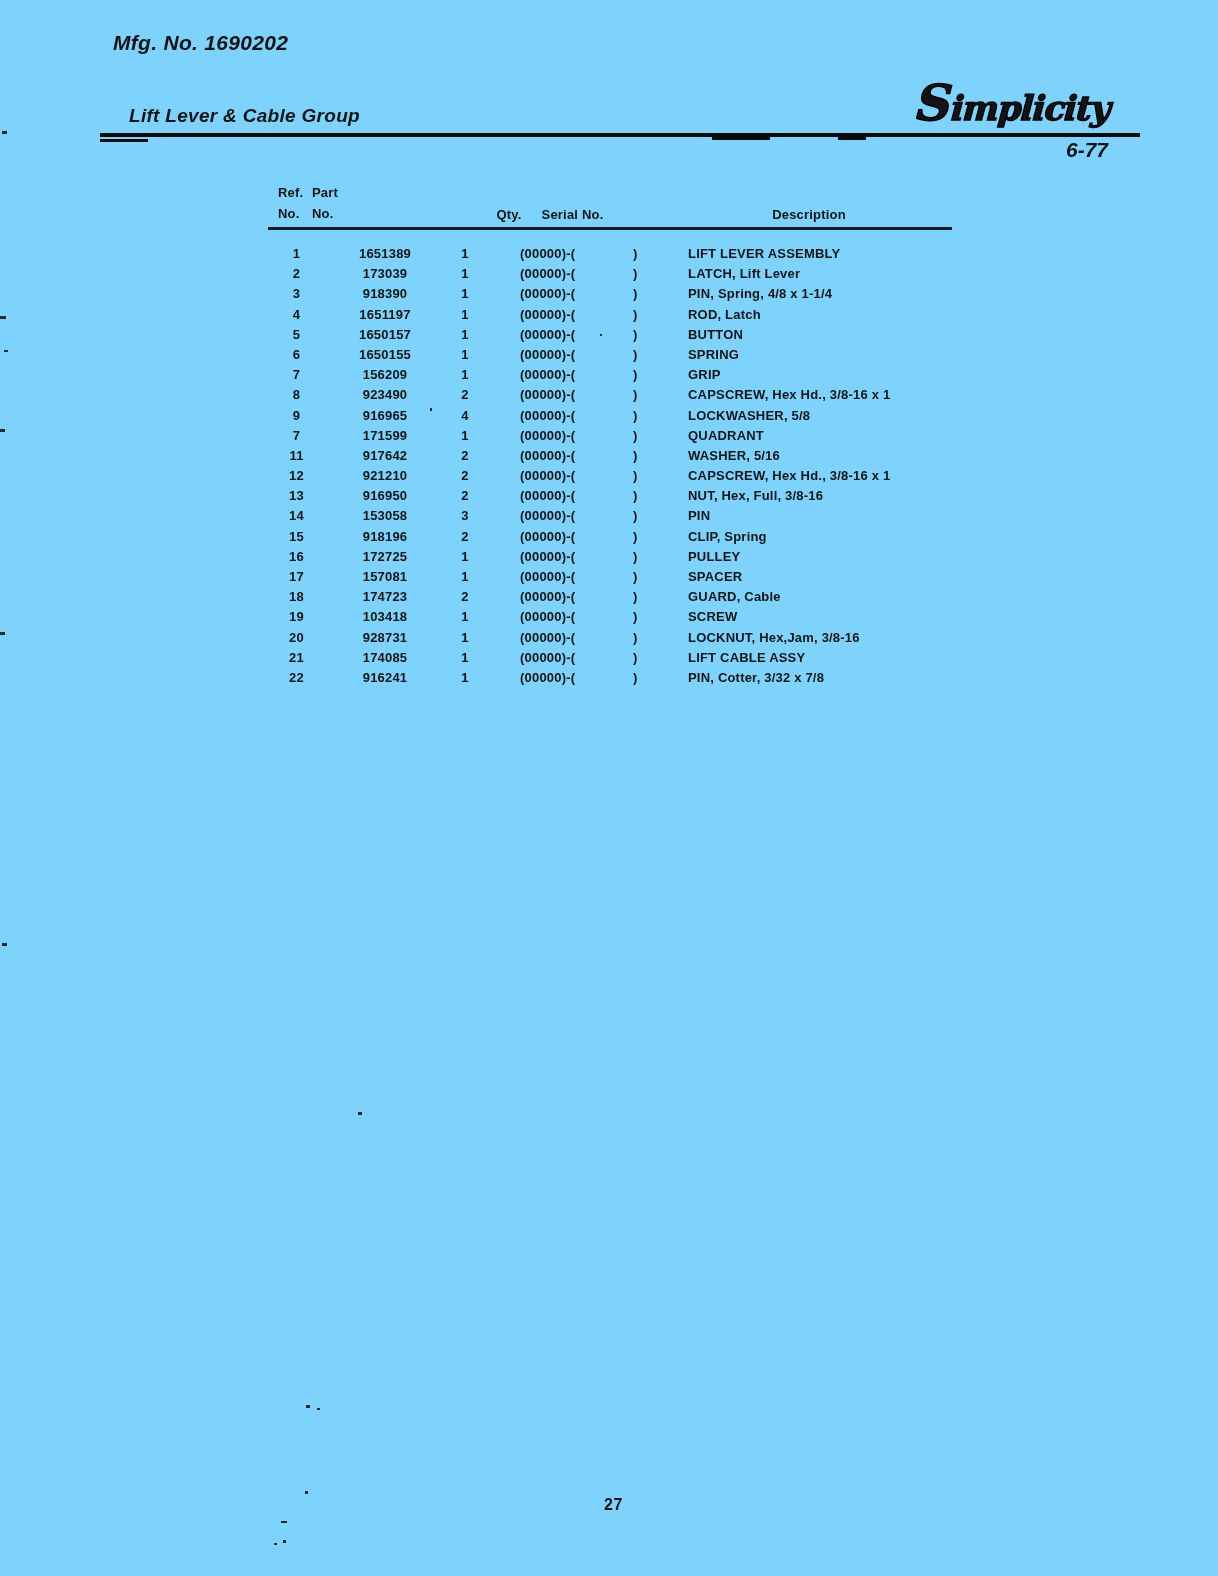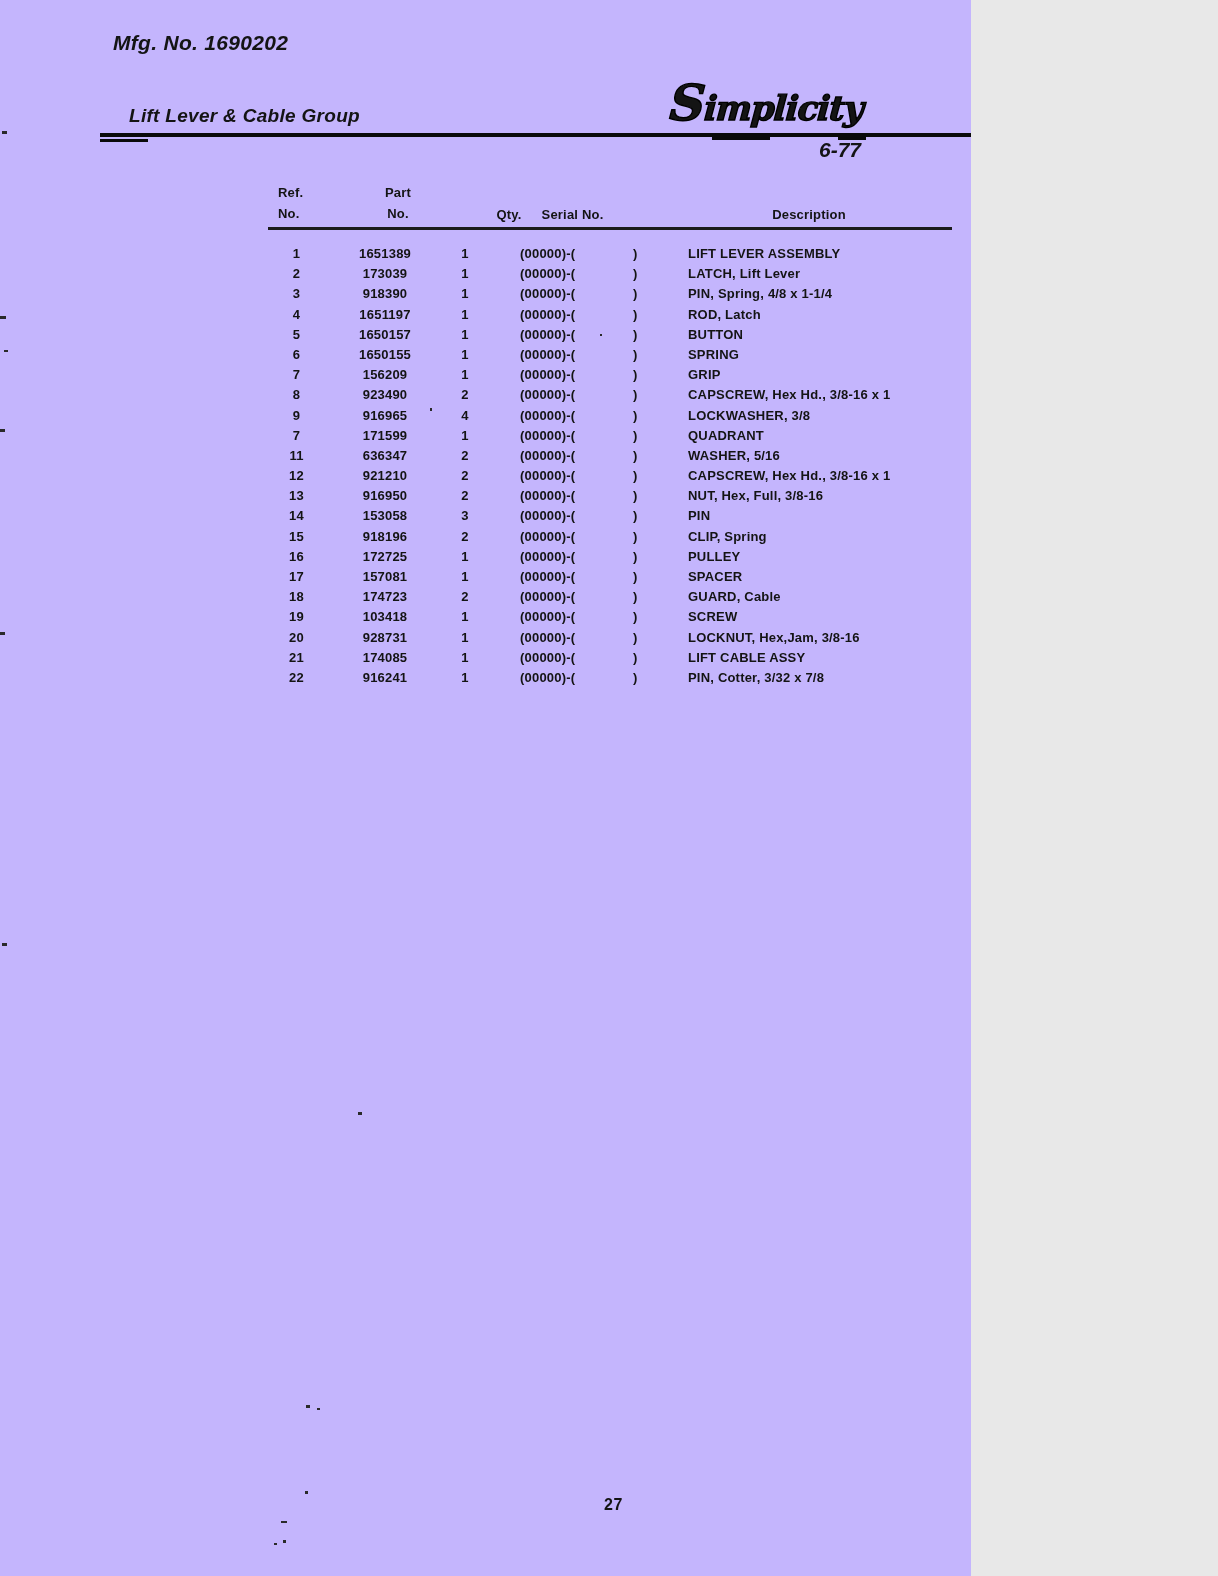--- a/index.html
+++ b/index.html
@@ -5,8 +5,8 @@
   html,body{margin:0;padding:0;background:#e8e8e8;}
   .page{
     position:relative;
-    width:971px;height:1576px;
-    background:#c4b5fd;
+    width:1218px;height:1576px;
+    background:#7dd3fc;
     font-family:"Liberation Sans",sans-serif;
     color:#141414;
     overflow:hidden;

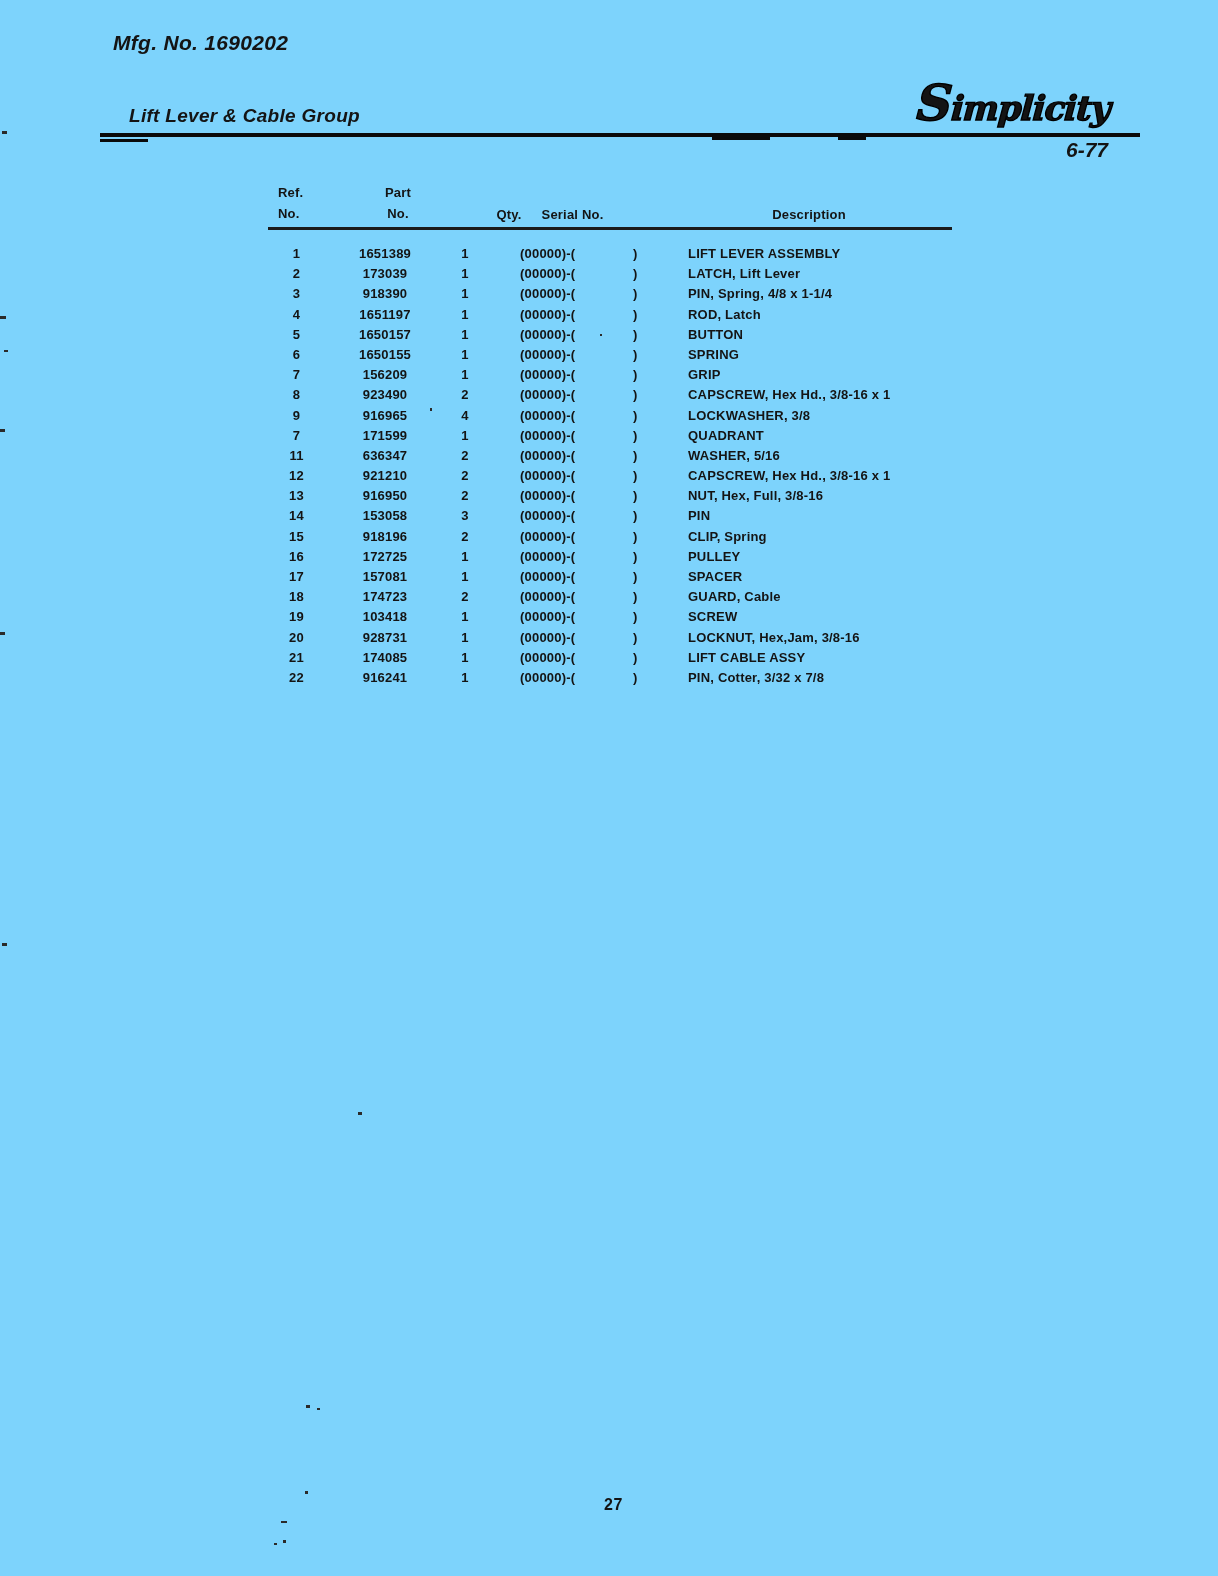--- a/index.html
+++ b/index.html
@@ -44,7 +44,7 @@
   .thead{position:relative;height:36px;}
   .th{position:absolute;line-height:21px;white-space:pre-line;}
   .th-ref{left:10px;top:0;text-align:left;}
-  .th-part{left:70px;top:0;width:120px;text-align:center;}
+  .th-part{left:44px;top:0;width:120px;}
   .th-qty{left:177px;top:22px;width:40px;text-align:center;margin-left:44px;}
   .th-serial{left:217px;top:22px;width:175px;text-align:center;}
   .th-desc{left:392px;top:22px;width:298px;text-align:center;}

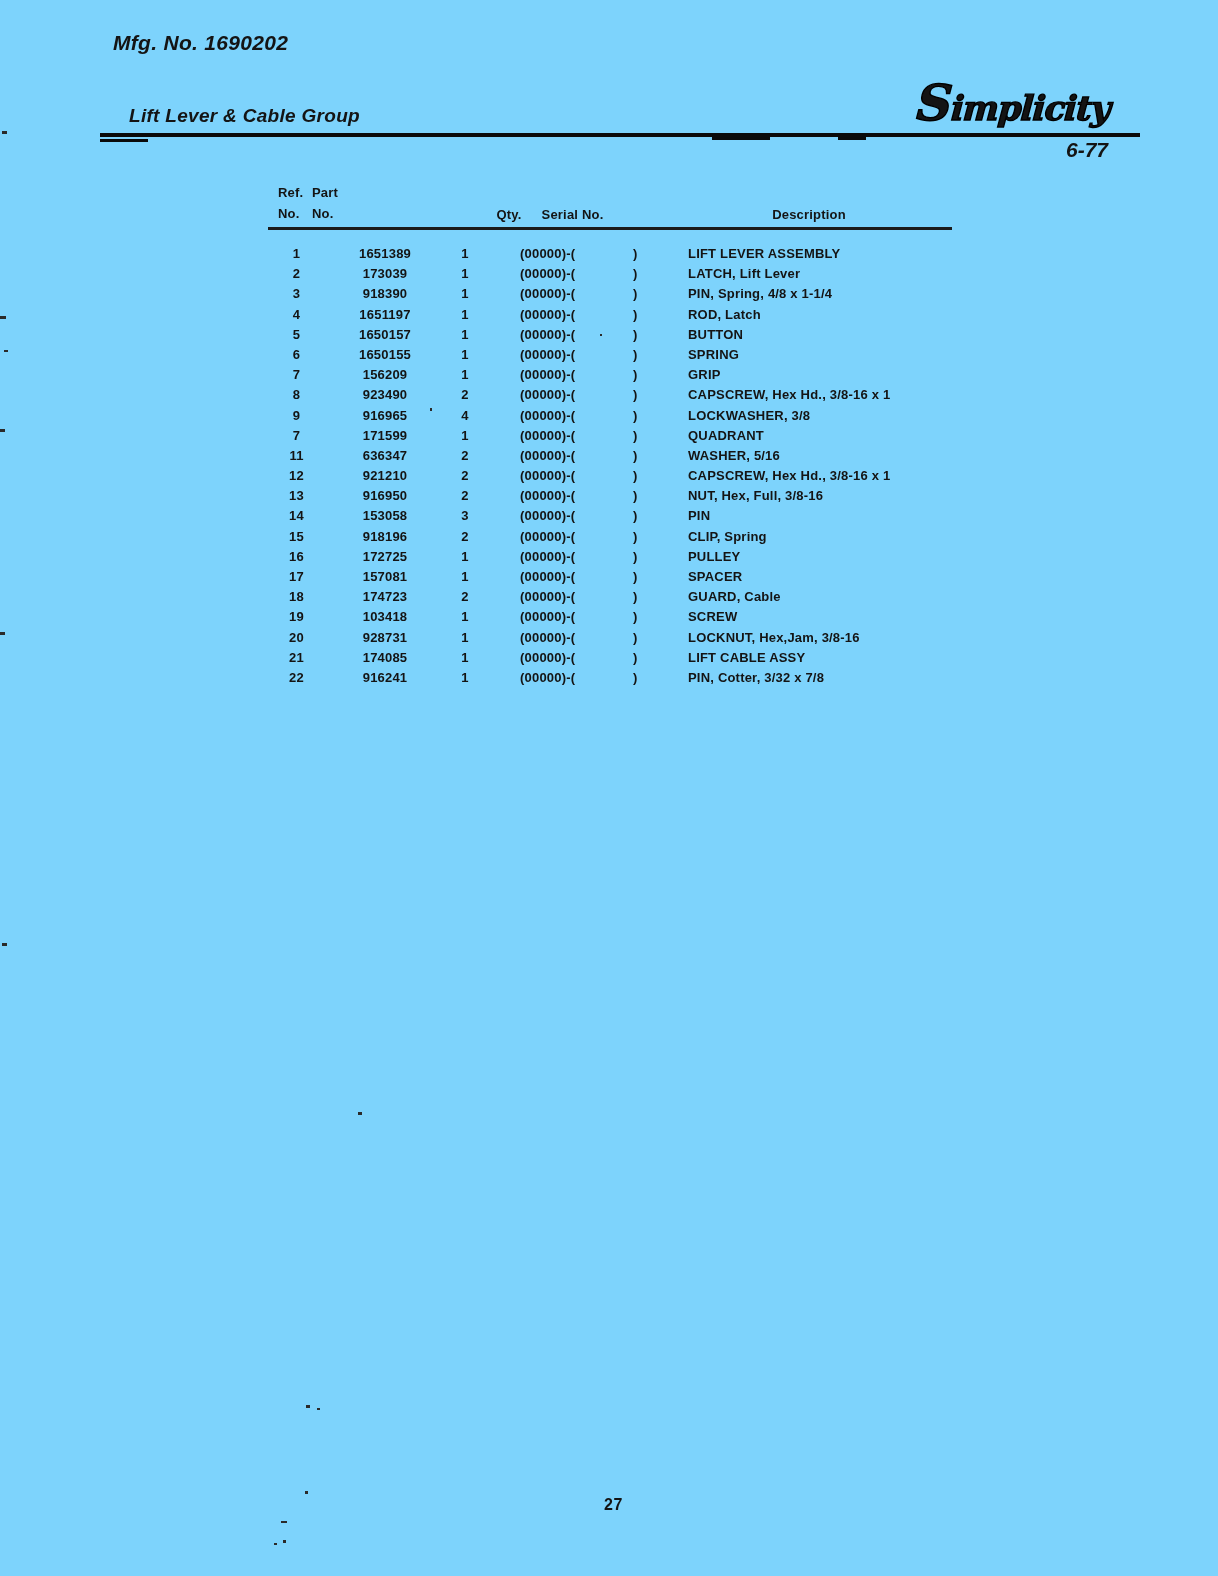--- a/index.html
+++ b/index.html
@@ -208,7 +208,7 @@
         <span class="s-open">(00000)-(</span>
         <span class="s-close">)</span>
       </span>
-      <span class="td td-desc">LOCKWASHER, 3/8</span>
+      <span class="td td-desc">LOCKWASHER, 5/8</span>
     </div>
 
     <div class="tr">

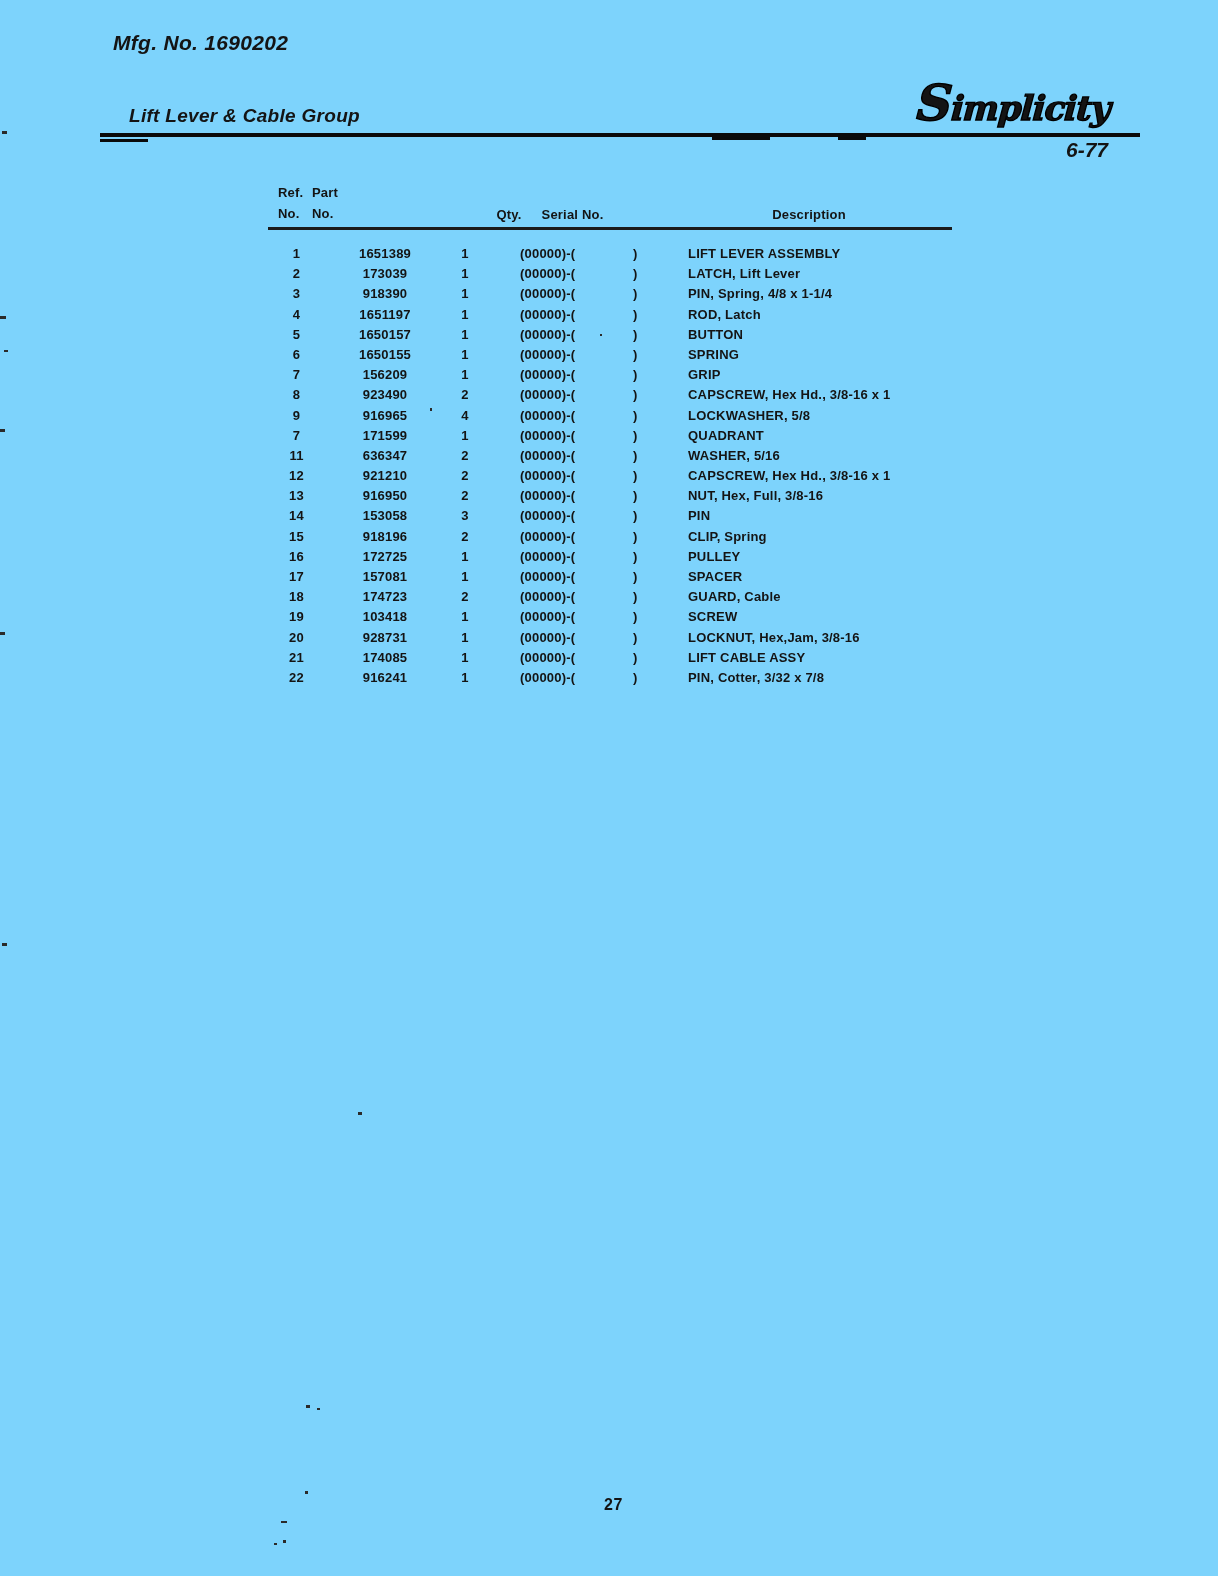--- a/index.html
+++ b/index.html
@@ -224,7 +224,7 @@
 
     <div class="tr">
       <span class="td td-ref">11</span>
-      <span class="td td-part">636347</span>
+      <span class="td td-part">917642</span>
       <span class="td td-qty">2</span>
       <span class="td td-serial">
         <span class="s-open">(00000)-(</span>

